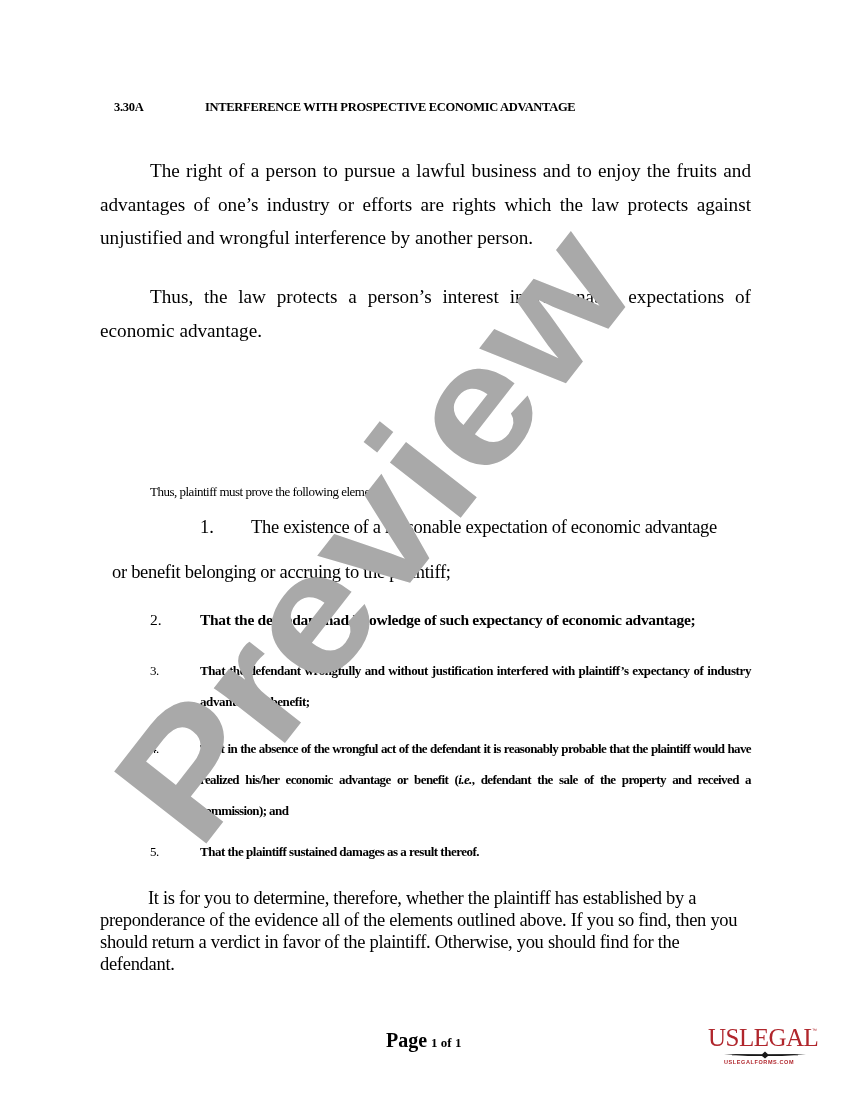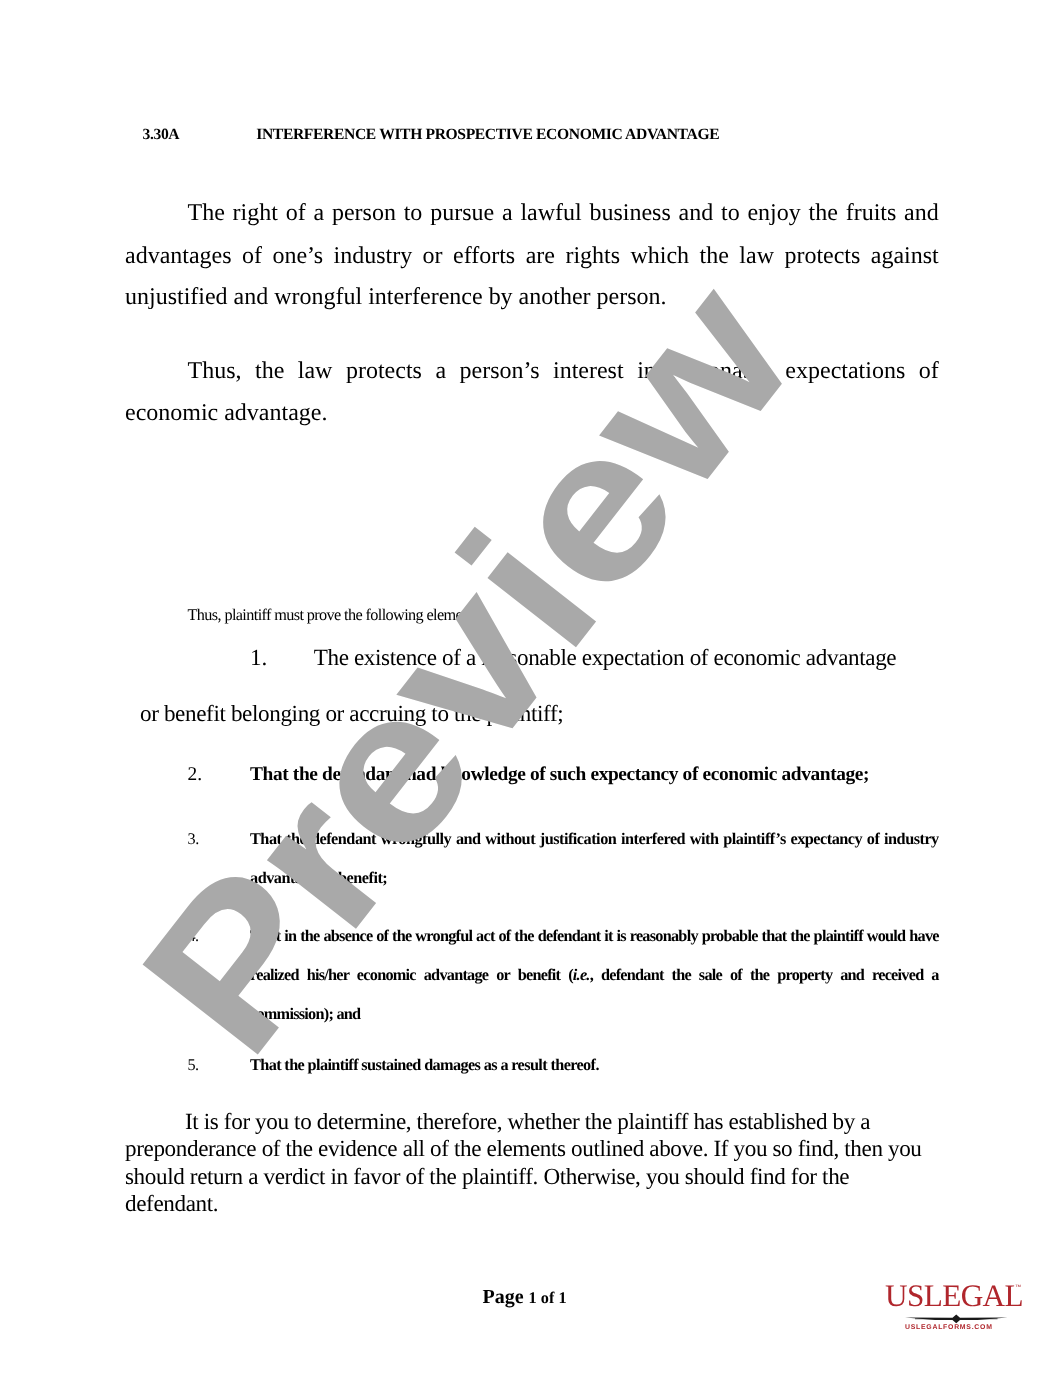--- a/index.html
+++ b/index.html
@@ -116,7 +116,7 @@
       font-weight: bold;
       white-space: nowrap;
     }
-    .footer .page-word { font-size: 16px; text-align: center; }
+    .footer .page-word { font-size: 20px; text-align: center; }
     .footer .page-num { font-size: 13px; text-align: right; }
     .logo {
       position: absolute;

